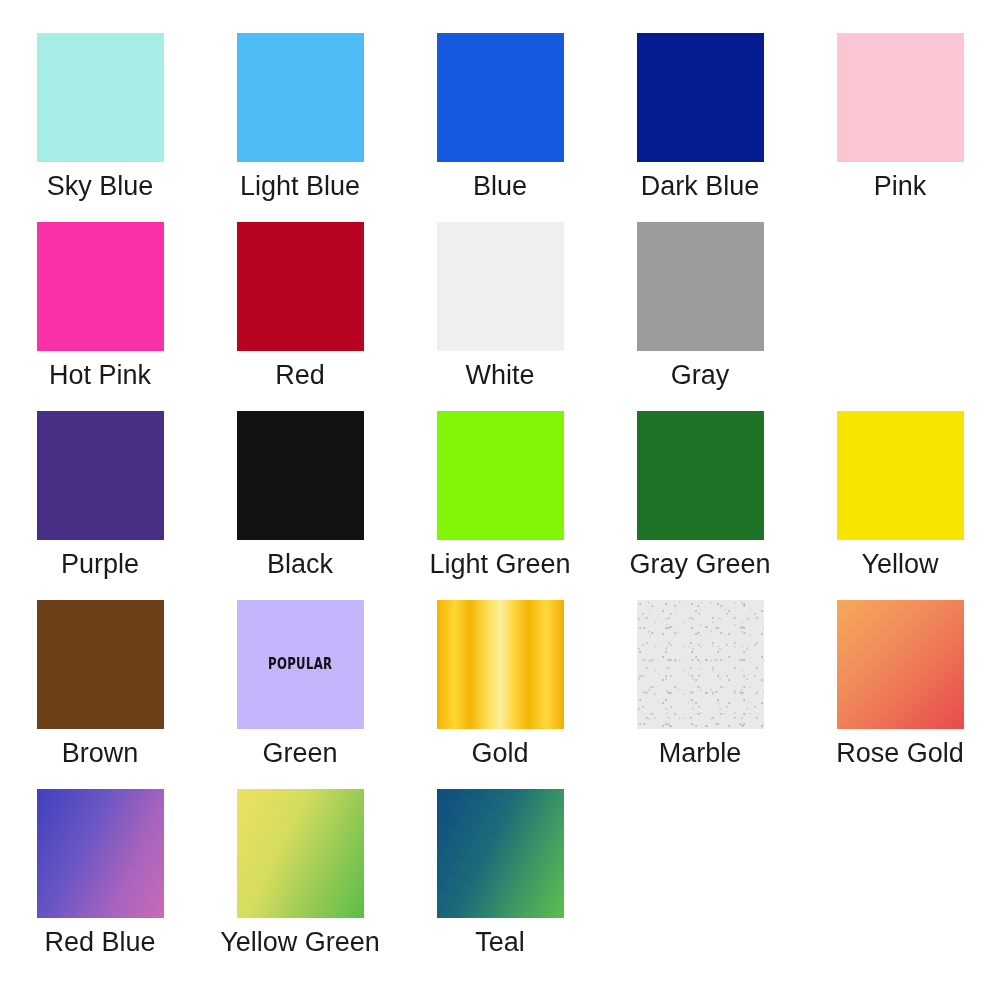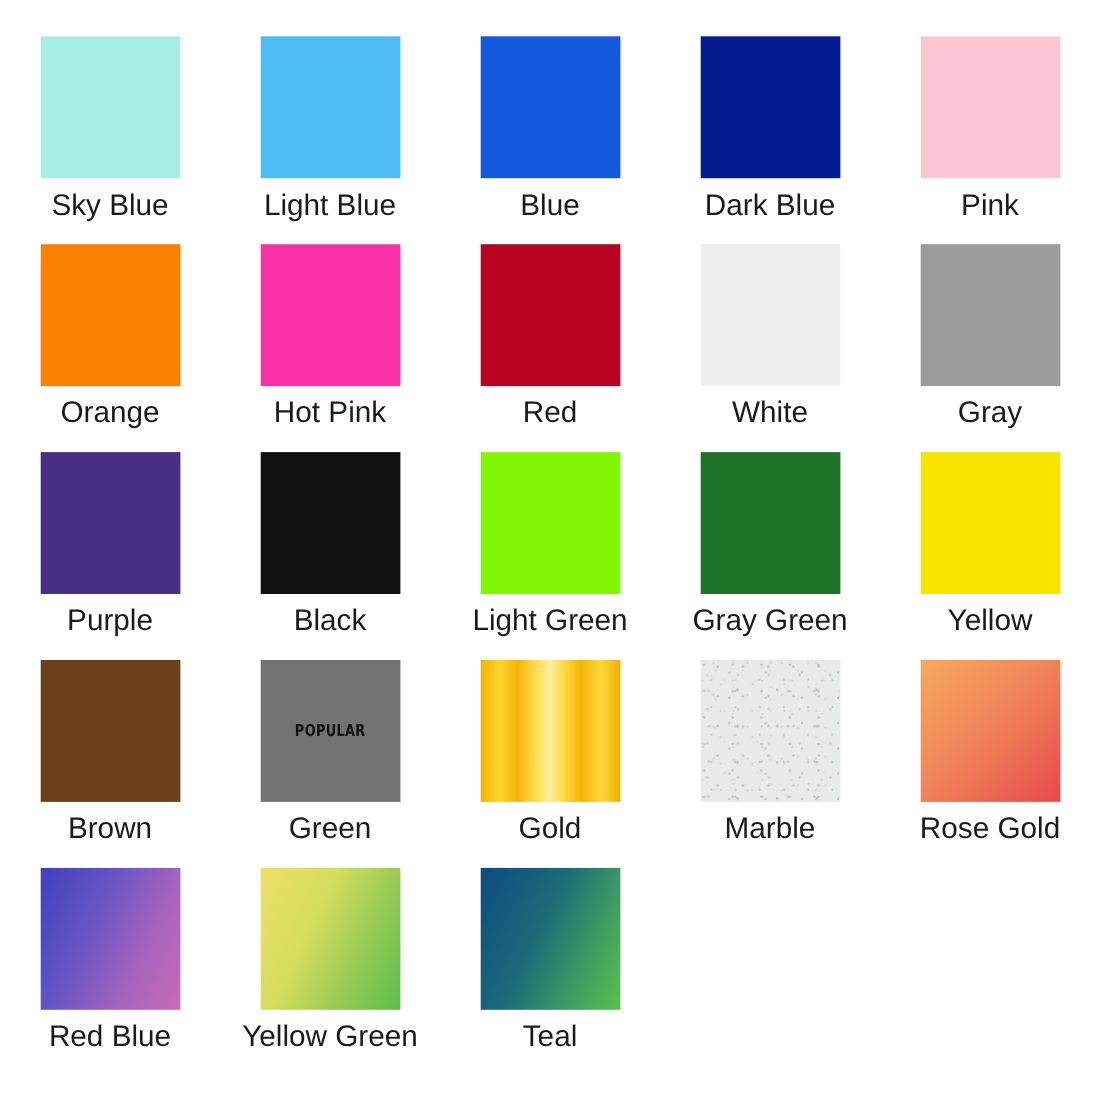--- a/index.html
+++ b/index.html
@@ -132,12 +132,6 @@
 
   <div class="swatch-row">
     <div class="swatch-cell">
-      <div class="swatch-chip" style="background: rgb(251, 128, 0);">
-        <span class="chip-caption"></span>
-      </div>
-      <div class="swatch-label">Orange</div>
-    </div>
-    <div class="swatch-cell">
       <div class="swatch-chip" style="background: rgb(250, 49, 166);">
         <span class="chip-caption"></span>
       </div>

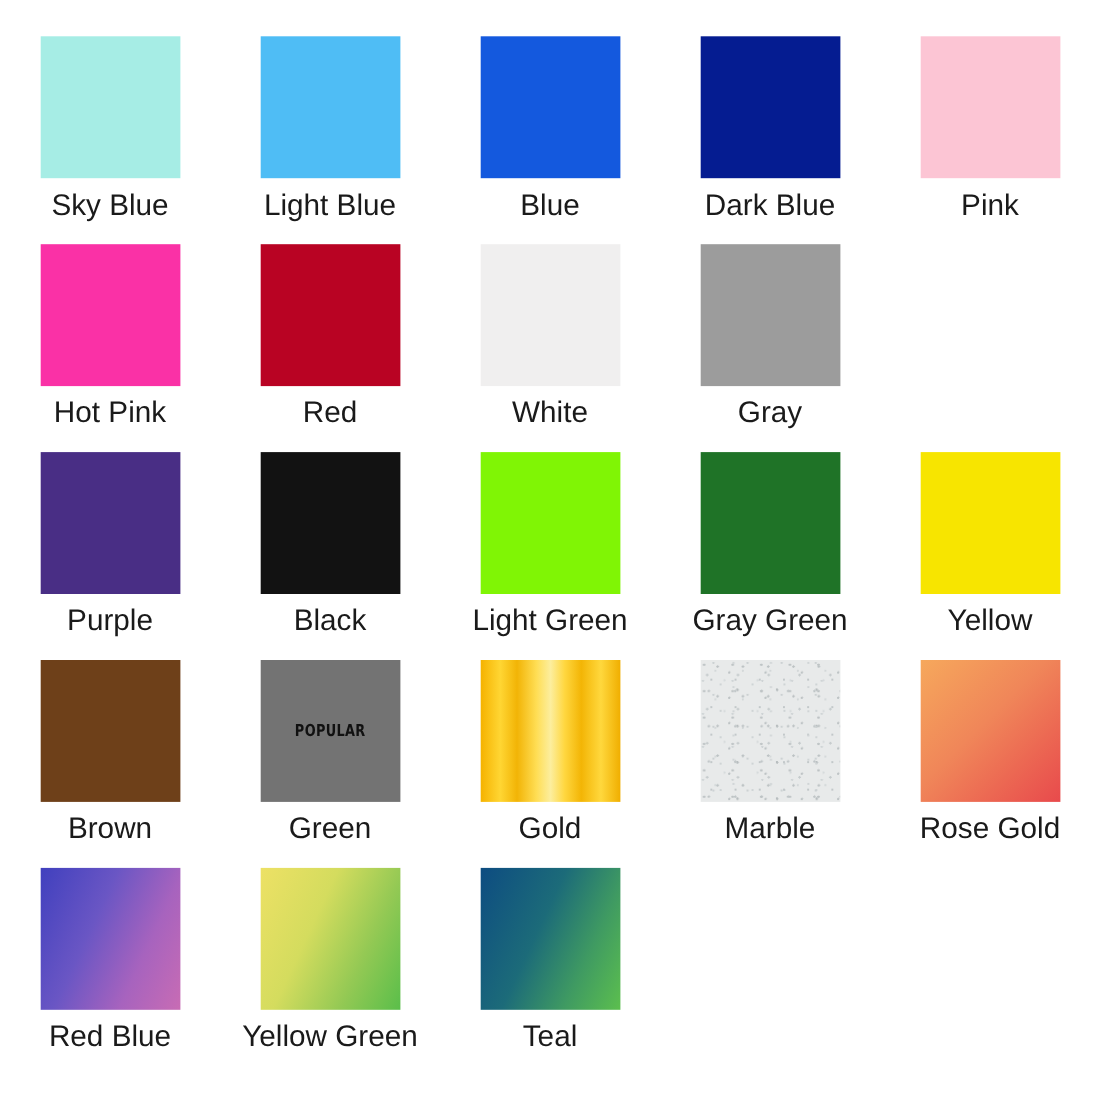--- a/index.html
+++ b/index.html
@@ -198,7 +198,7 @@
       <div class="swatch-label">Brown</div>
     </div>
     <div class="swatch-cell">
-      <div class="swatch-chip" style="background: #737373;">
+      <div class="swatch-chip" style="background: #c4b5fd;">
         <span class="chip-caption">POPULAR</span>
       </div>
       <div class="swatch-label">Green</div>

